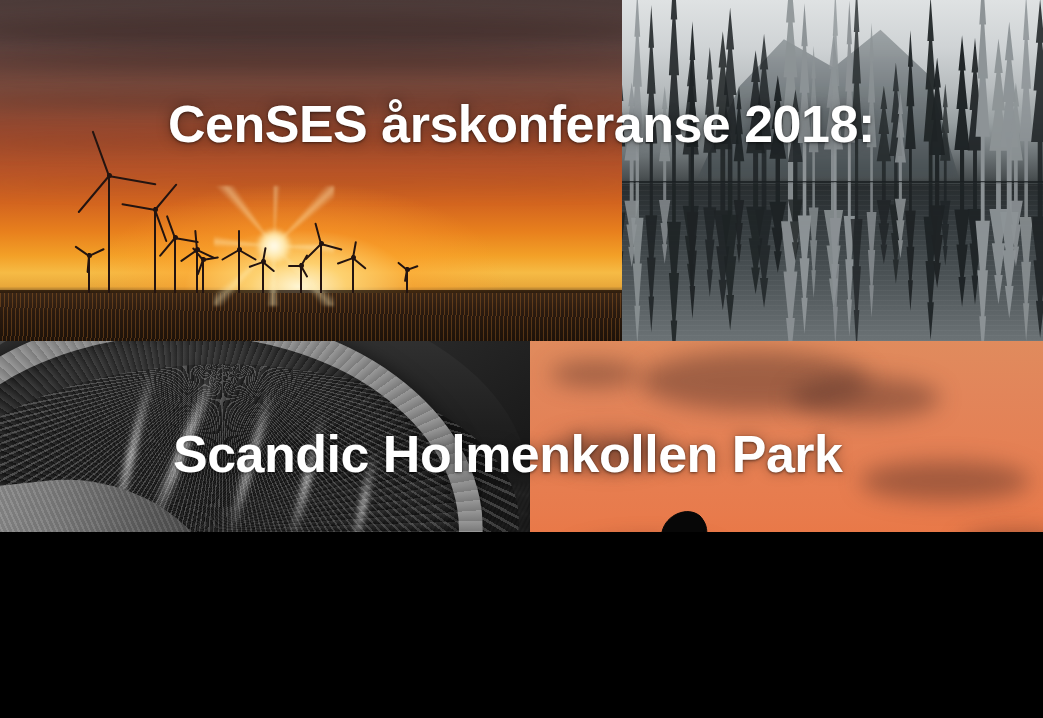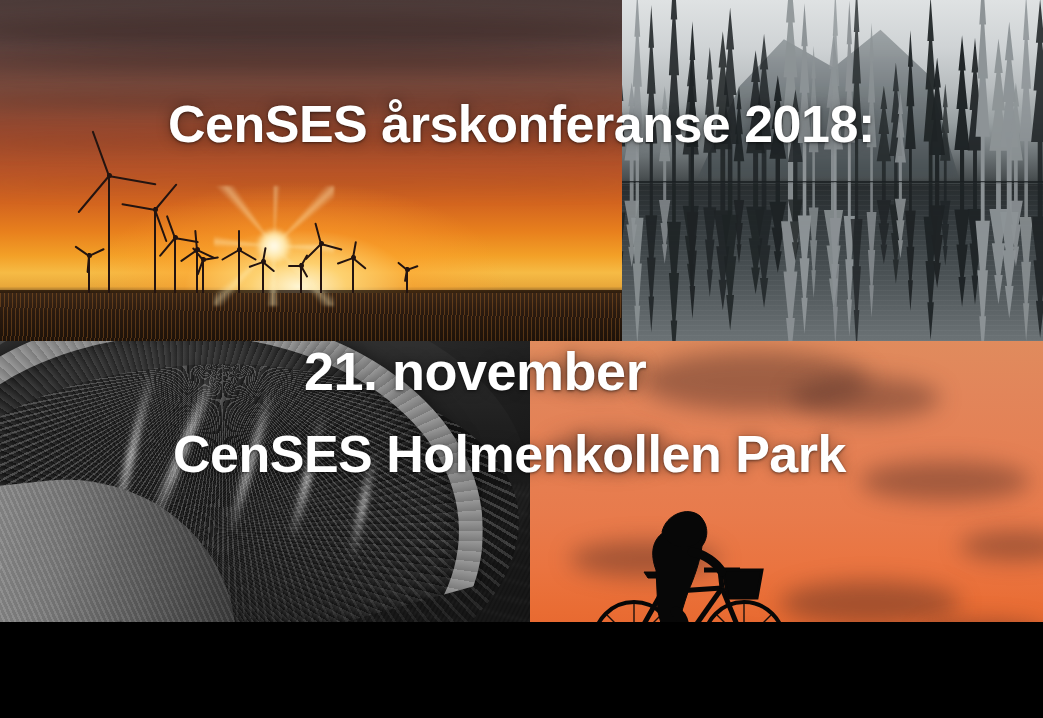--- a/index.html
+++ b/index.html
@@ -11,7 +11,7 @@
   #poster {
     position: relative;
     width: 1043px;
-    height: 622px;
+    height: 532px;
     overflow: hidden;
     font-family: "Liberation Sans", sans-serif;
     background: #111;

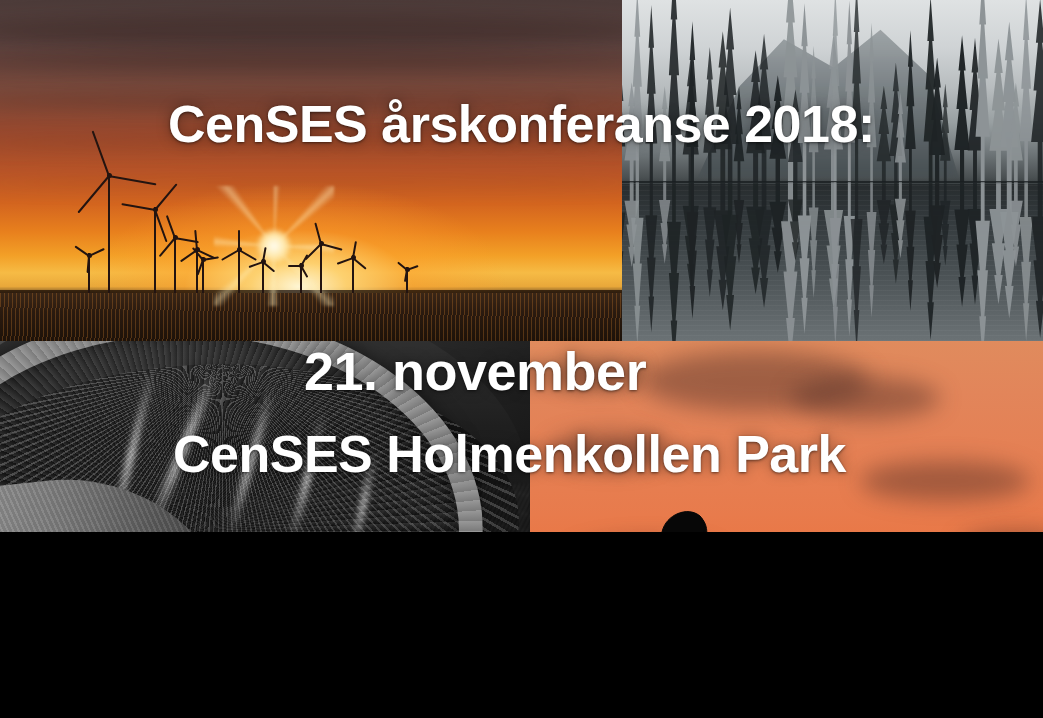--- a/index.html
+++ b/index.html
@@ -543,7 +543,6 @@
   </div>
 
   <div class="headline" id="line-1">CenSES årskonferanse 2018:</div>
-  <div class="headline" id="line-3">21. november</div>
   <div class="headline" id="line-4">CenSES Holmenkollen Park</div>
 
 </div>

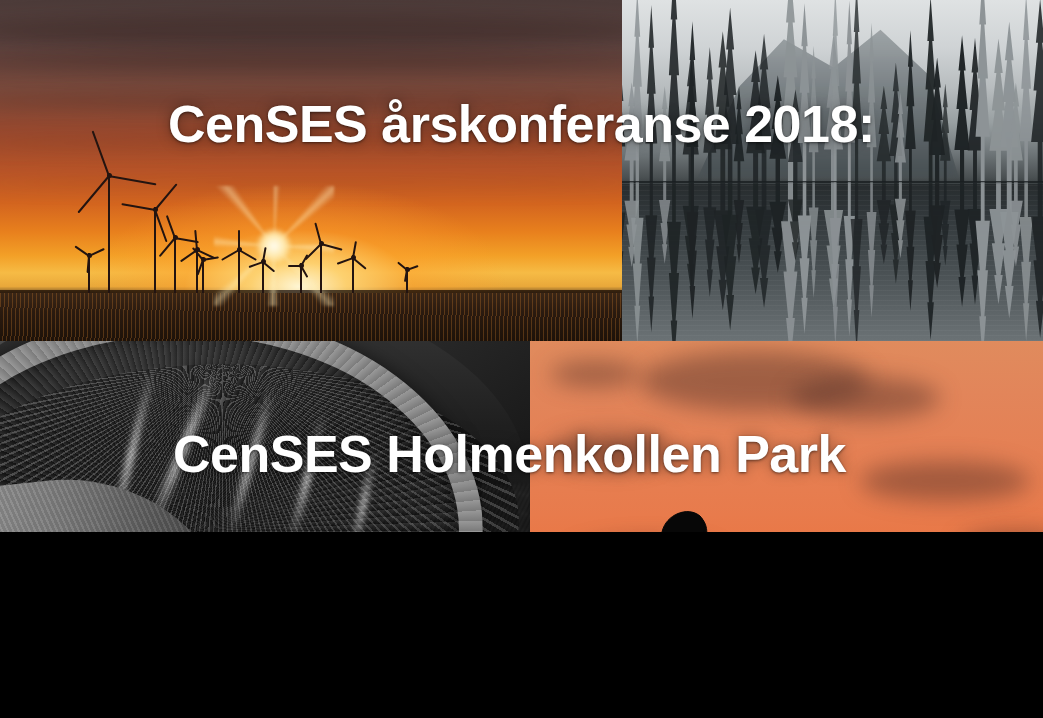--- a/index.html
+++ b/index.html
@@ -543,7 +543,7 @@
   </div>
 
   <div class="headline" id="line-1">CenSES årskonferanse 2018:</div>
-  <div class="headline" id="line-4">CenSES Holmenkollen Park</div>
+  <div class="headline" id="line-4">Scandic Holmenkollen Park</div>
 
 </div>
 

